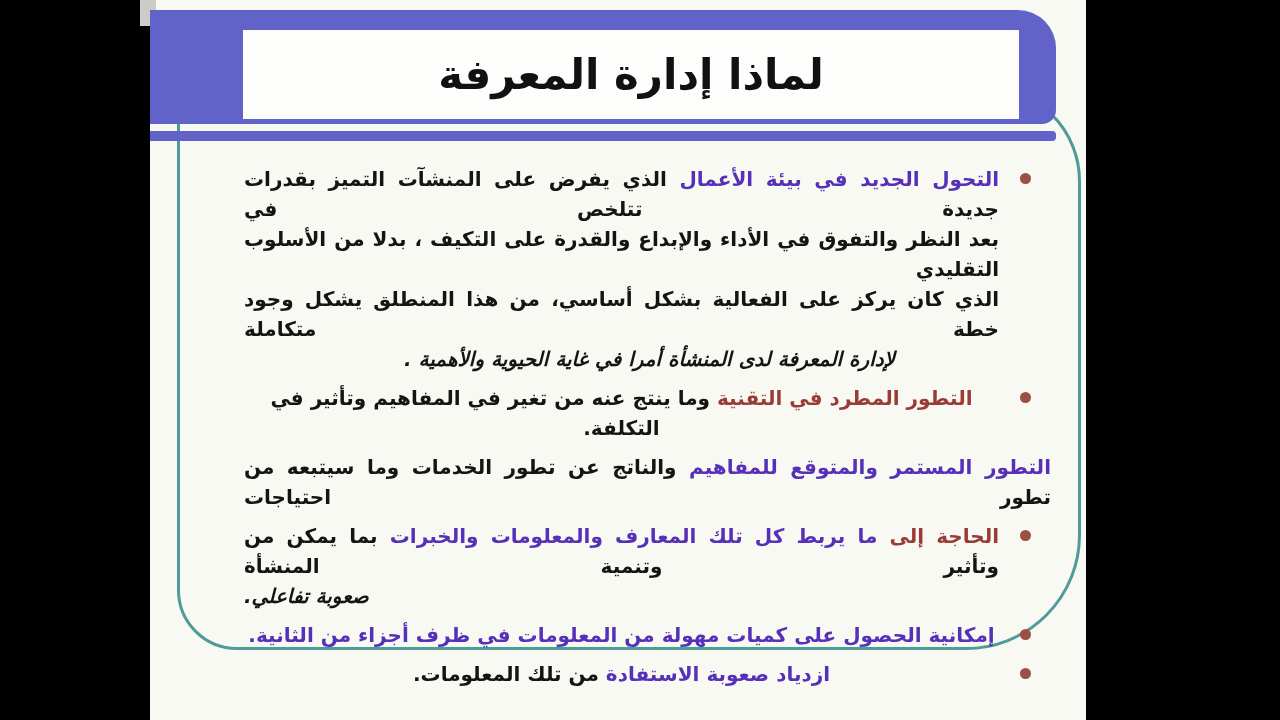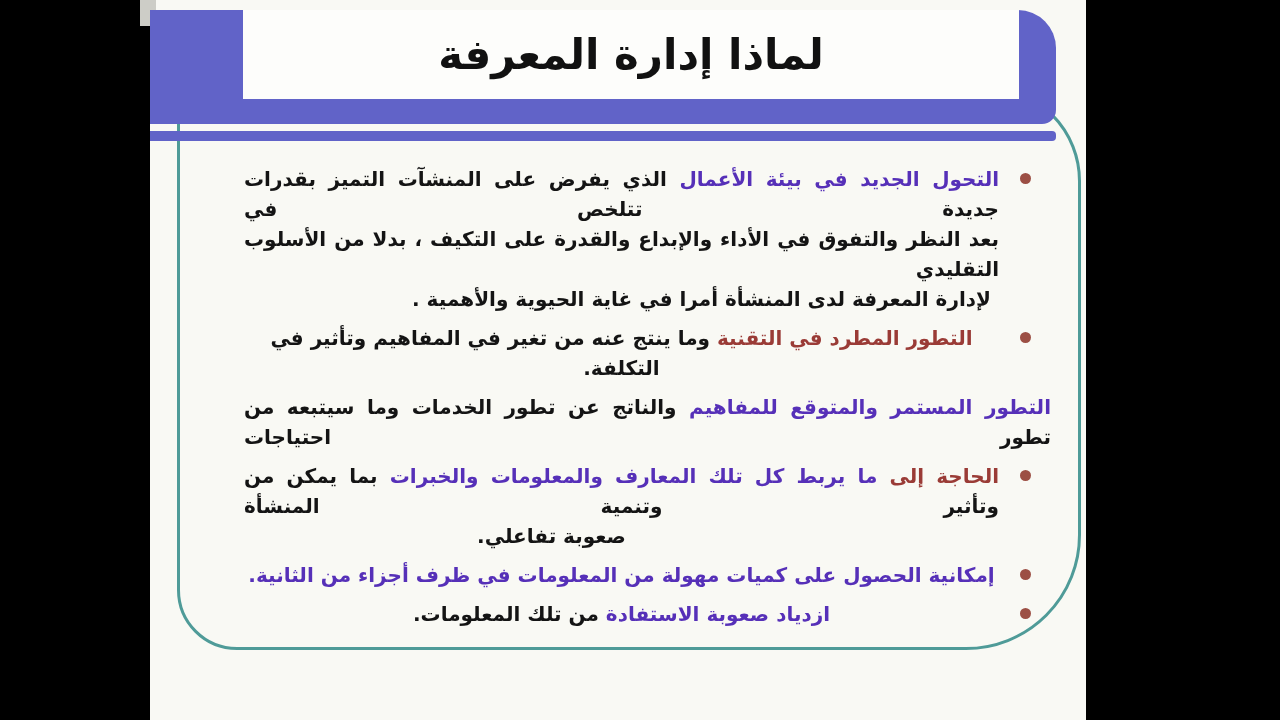--- a/index.html
+++ b/index.html
@@ -28,7 +28,7 @@
     border-radius:0 38px 14px 0;
   }
   .title-box{
-    position:absolute;left:93px;top:0;width:776px;height:89px;
+    position:absolute;left:93px;top:20px;width:776px;height:89px;
     background:#fdfdfb;
     display:flex;align-items:center;justify-content:center;
   }

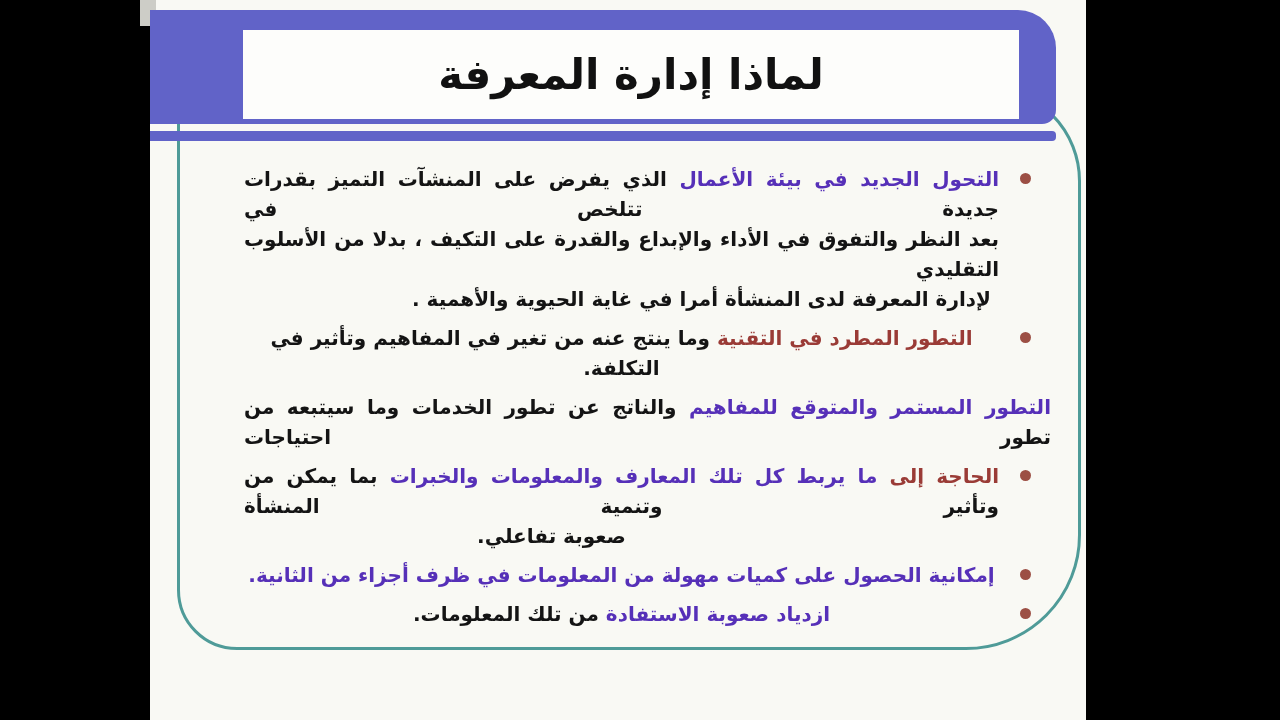--- a/index.html
+++ b/index.html
@@ -88,6 +88,7 @@
         <span class="dot"></span>
         <div class="line fill"><span class="c-purple">التحول الجديد في بيئة الأعمال</span><span class="c-ink"> الذي يفرض على المنشآت التميز بقدرات جديدة تتلخص في</span></div>
         <div class="line fill"><span class="c-ink">بعد النظر والتفوق في الأداء والإبداع والقدرة على التكيف ، بدلا من الأسلوب التقليدي</span></div>
+        <div class="line fill"><span class="c-ink">الذي كان يركز على الفعالية بشكل أساسي، من هذا المنطلق يشكل وجود خطة متكاملة</span></div>
         <div class="line center shift-right"><span class="c-ink">لإدارة المعرفة لدى المنشأة أمرا في غاية الحيوية والأهمية .</span></div>
       </div>
 

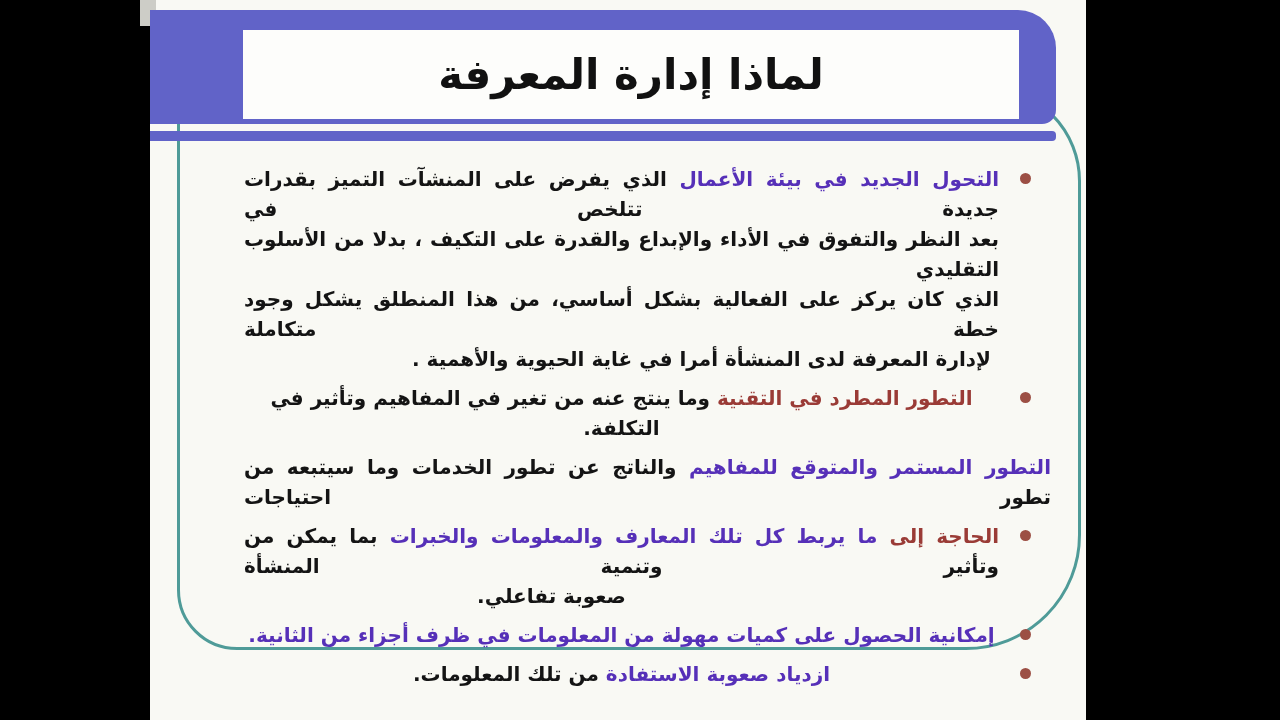--- a/index.html
+++ b/index.html
@@ -59,7 +59,7 @@
   .line.fill{text-align:justify;text-align-last:justify;}
   .line.right{text-align:center;}
   .line.left{text-align:left;}
-  .line.center{text-align:center;}
+  .line.center{text-align:left;font-style:italic;}
   .line.shift-right{padding-left:160px;}
   .line.shift-left{padding-right:140px;}
   .c-purple{color:var(--accent-purple,#5630b8);}

